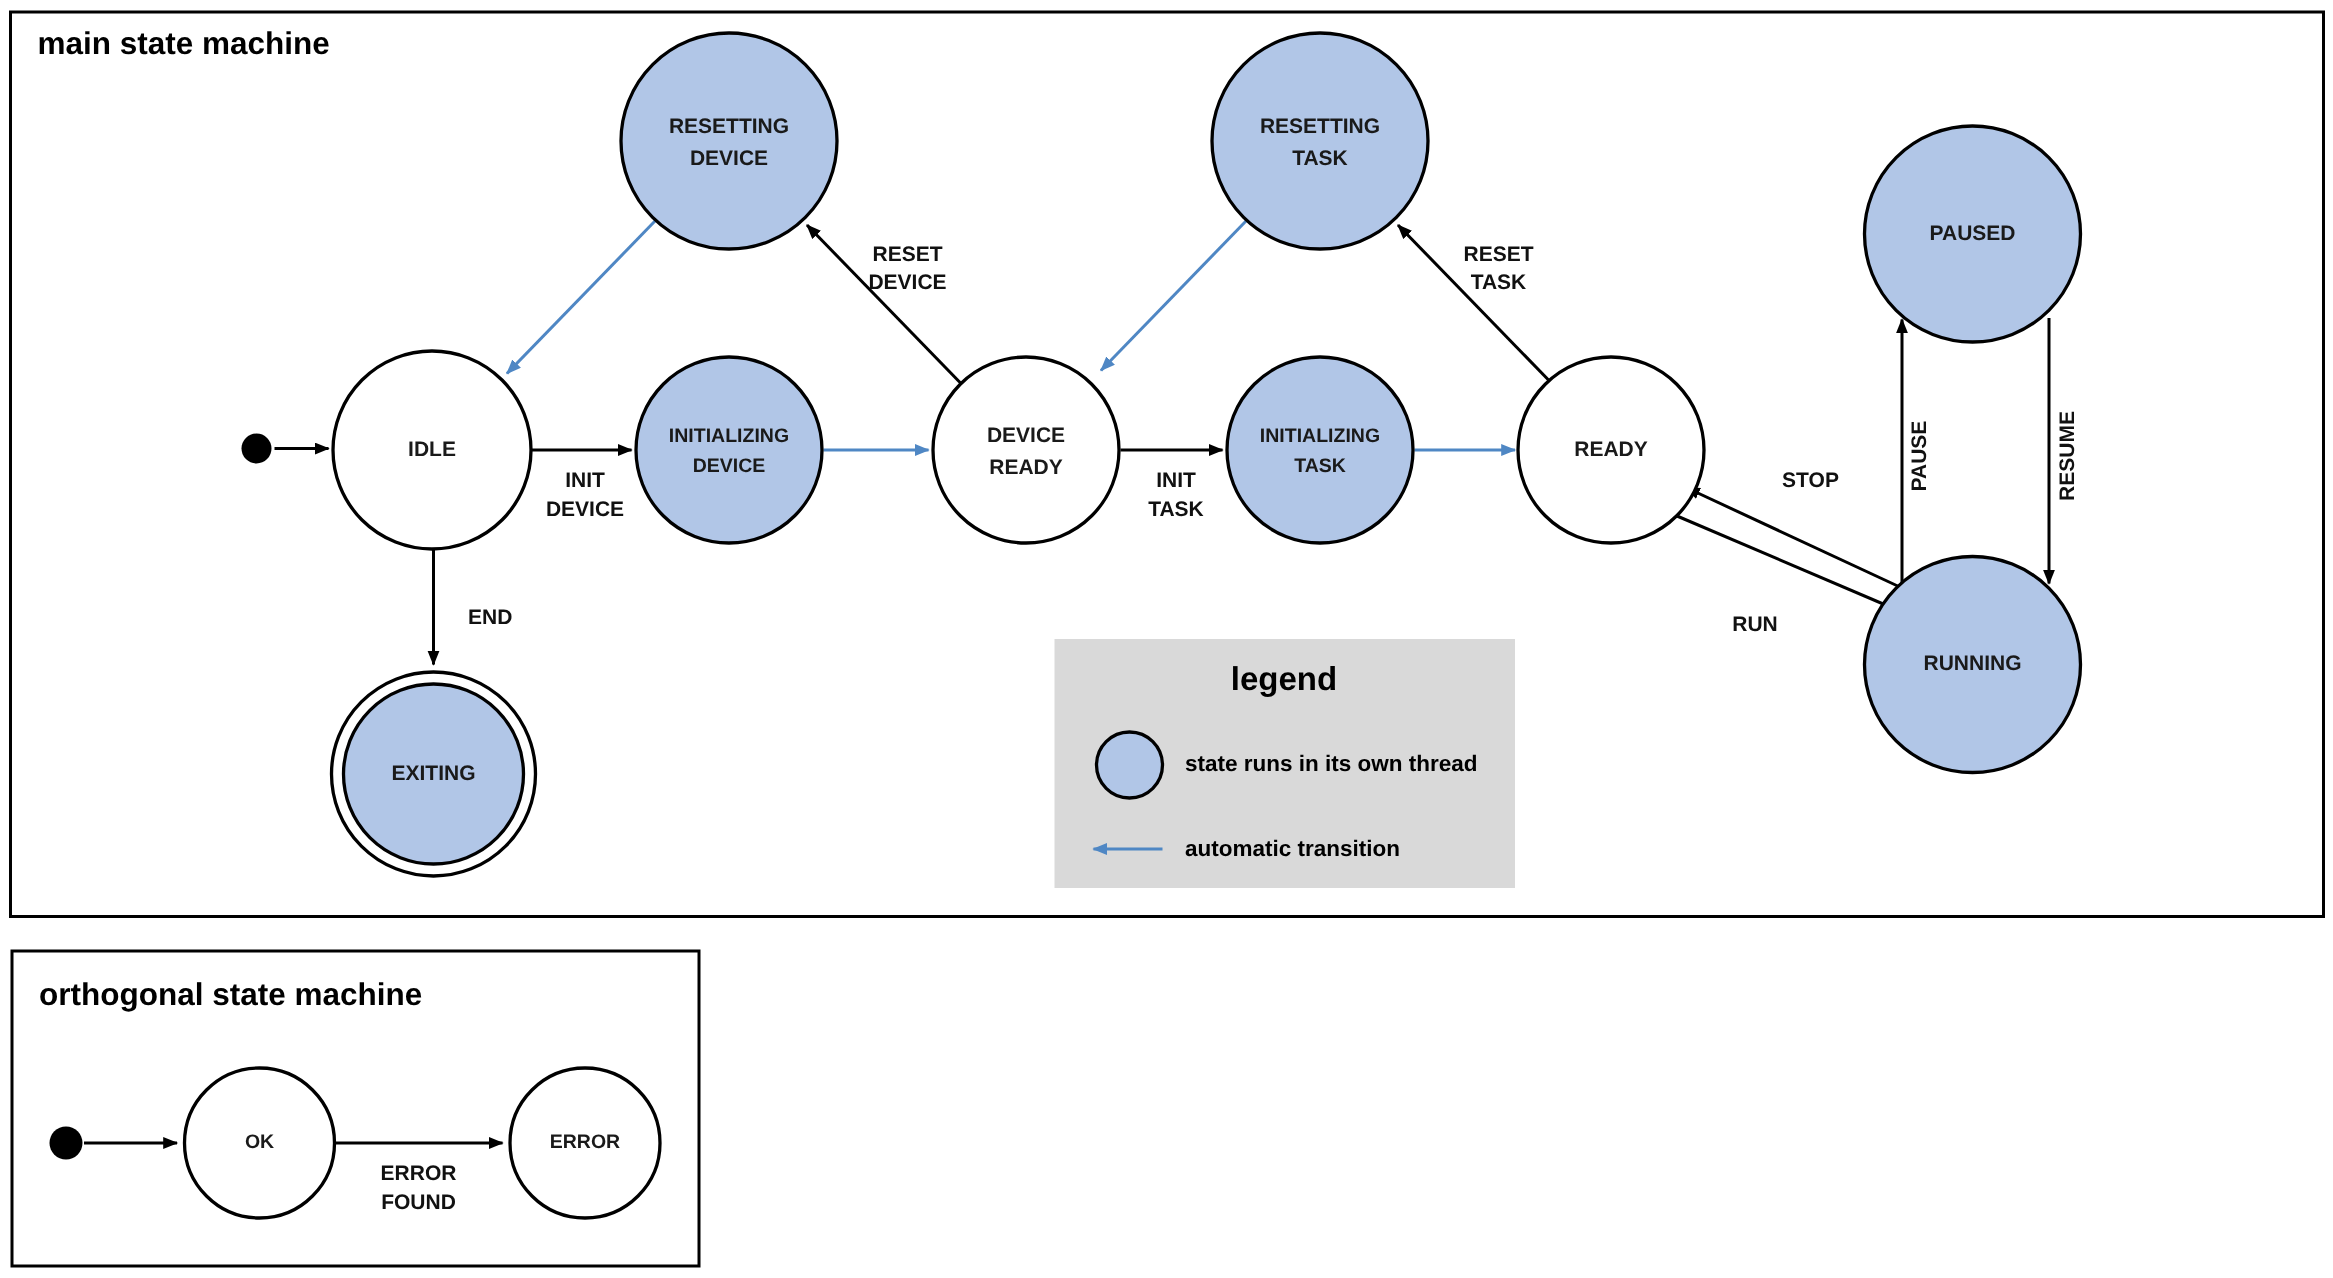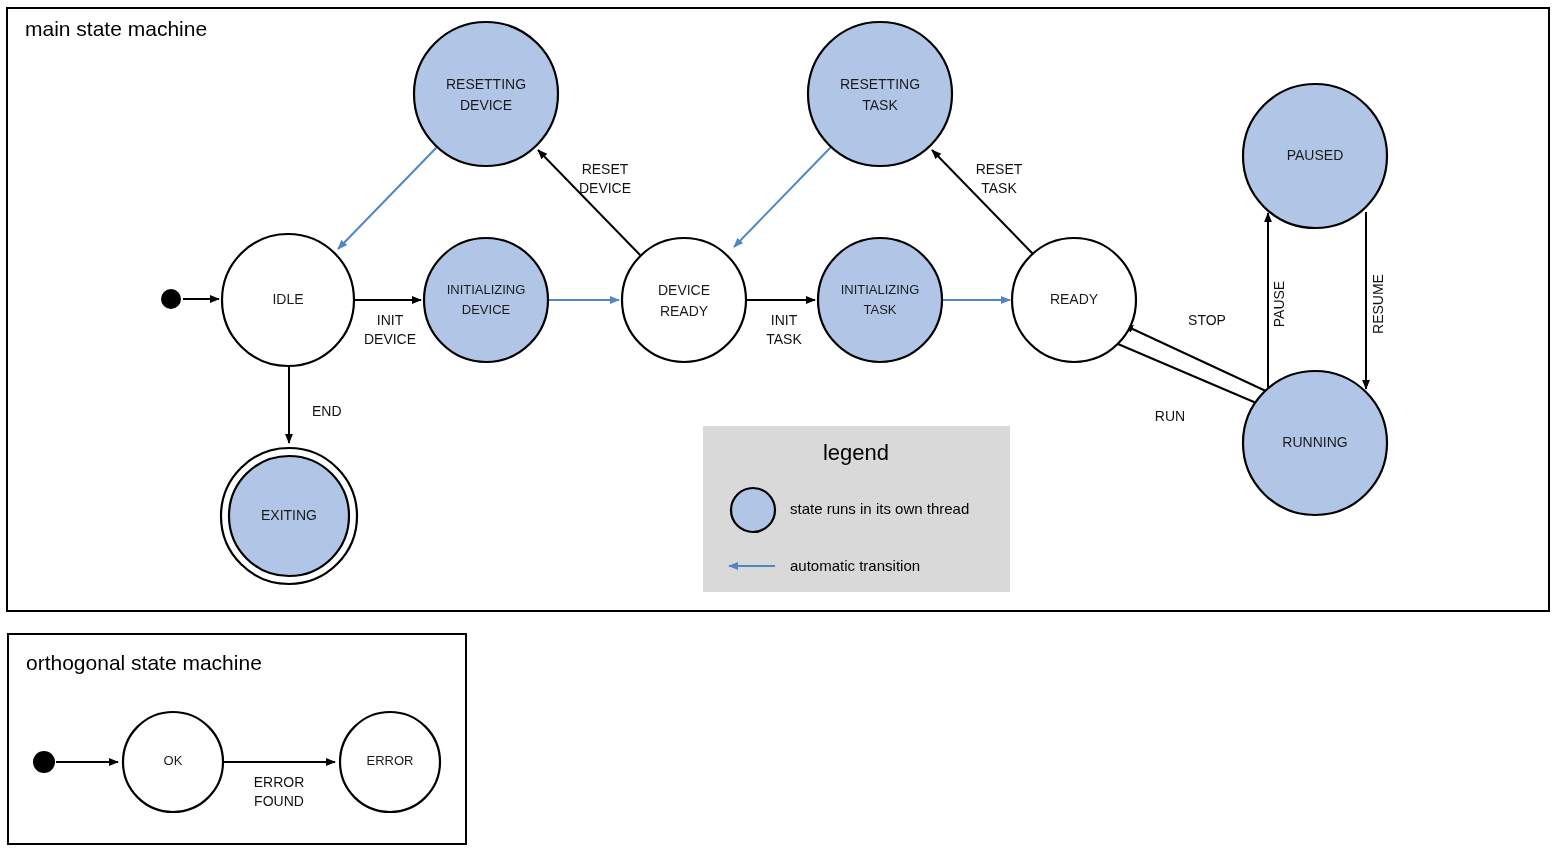--- a/index.html
+++ b/index.html
@@ -18,6 +18,7 @@
     position: relative;
     width: 1555px;
     height: 820px;
+    font-weight: bold;
   }
   svg.diagram {
     position: absolute;

